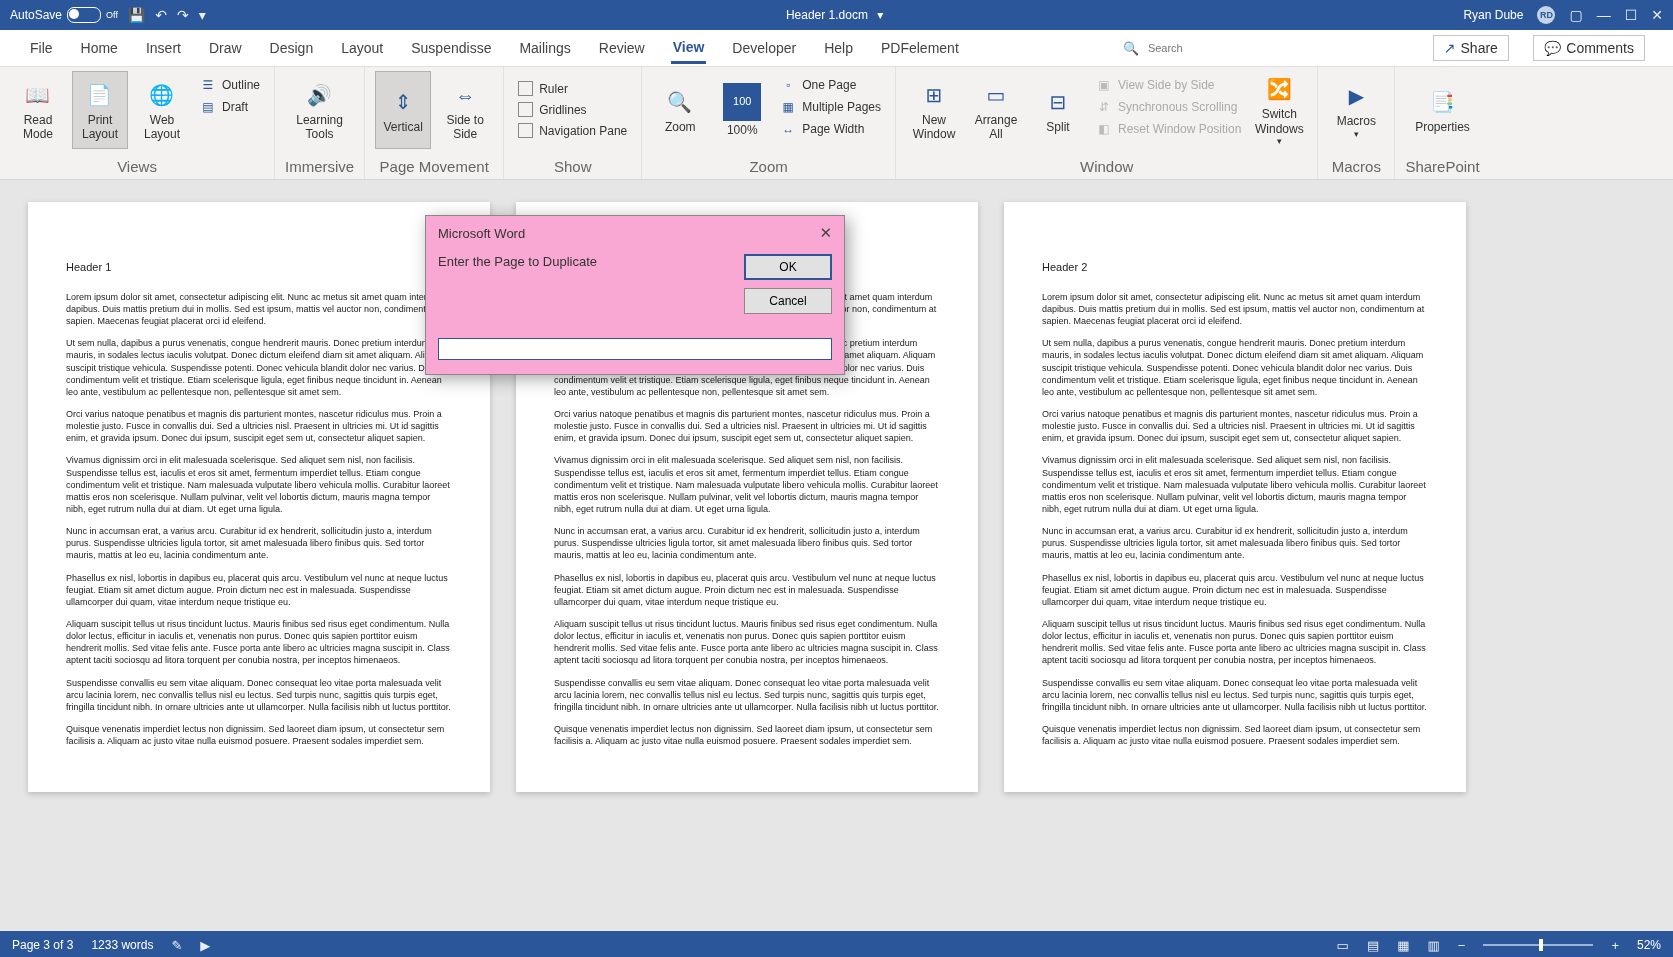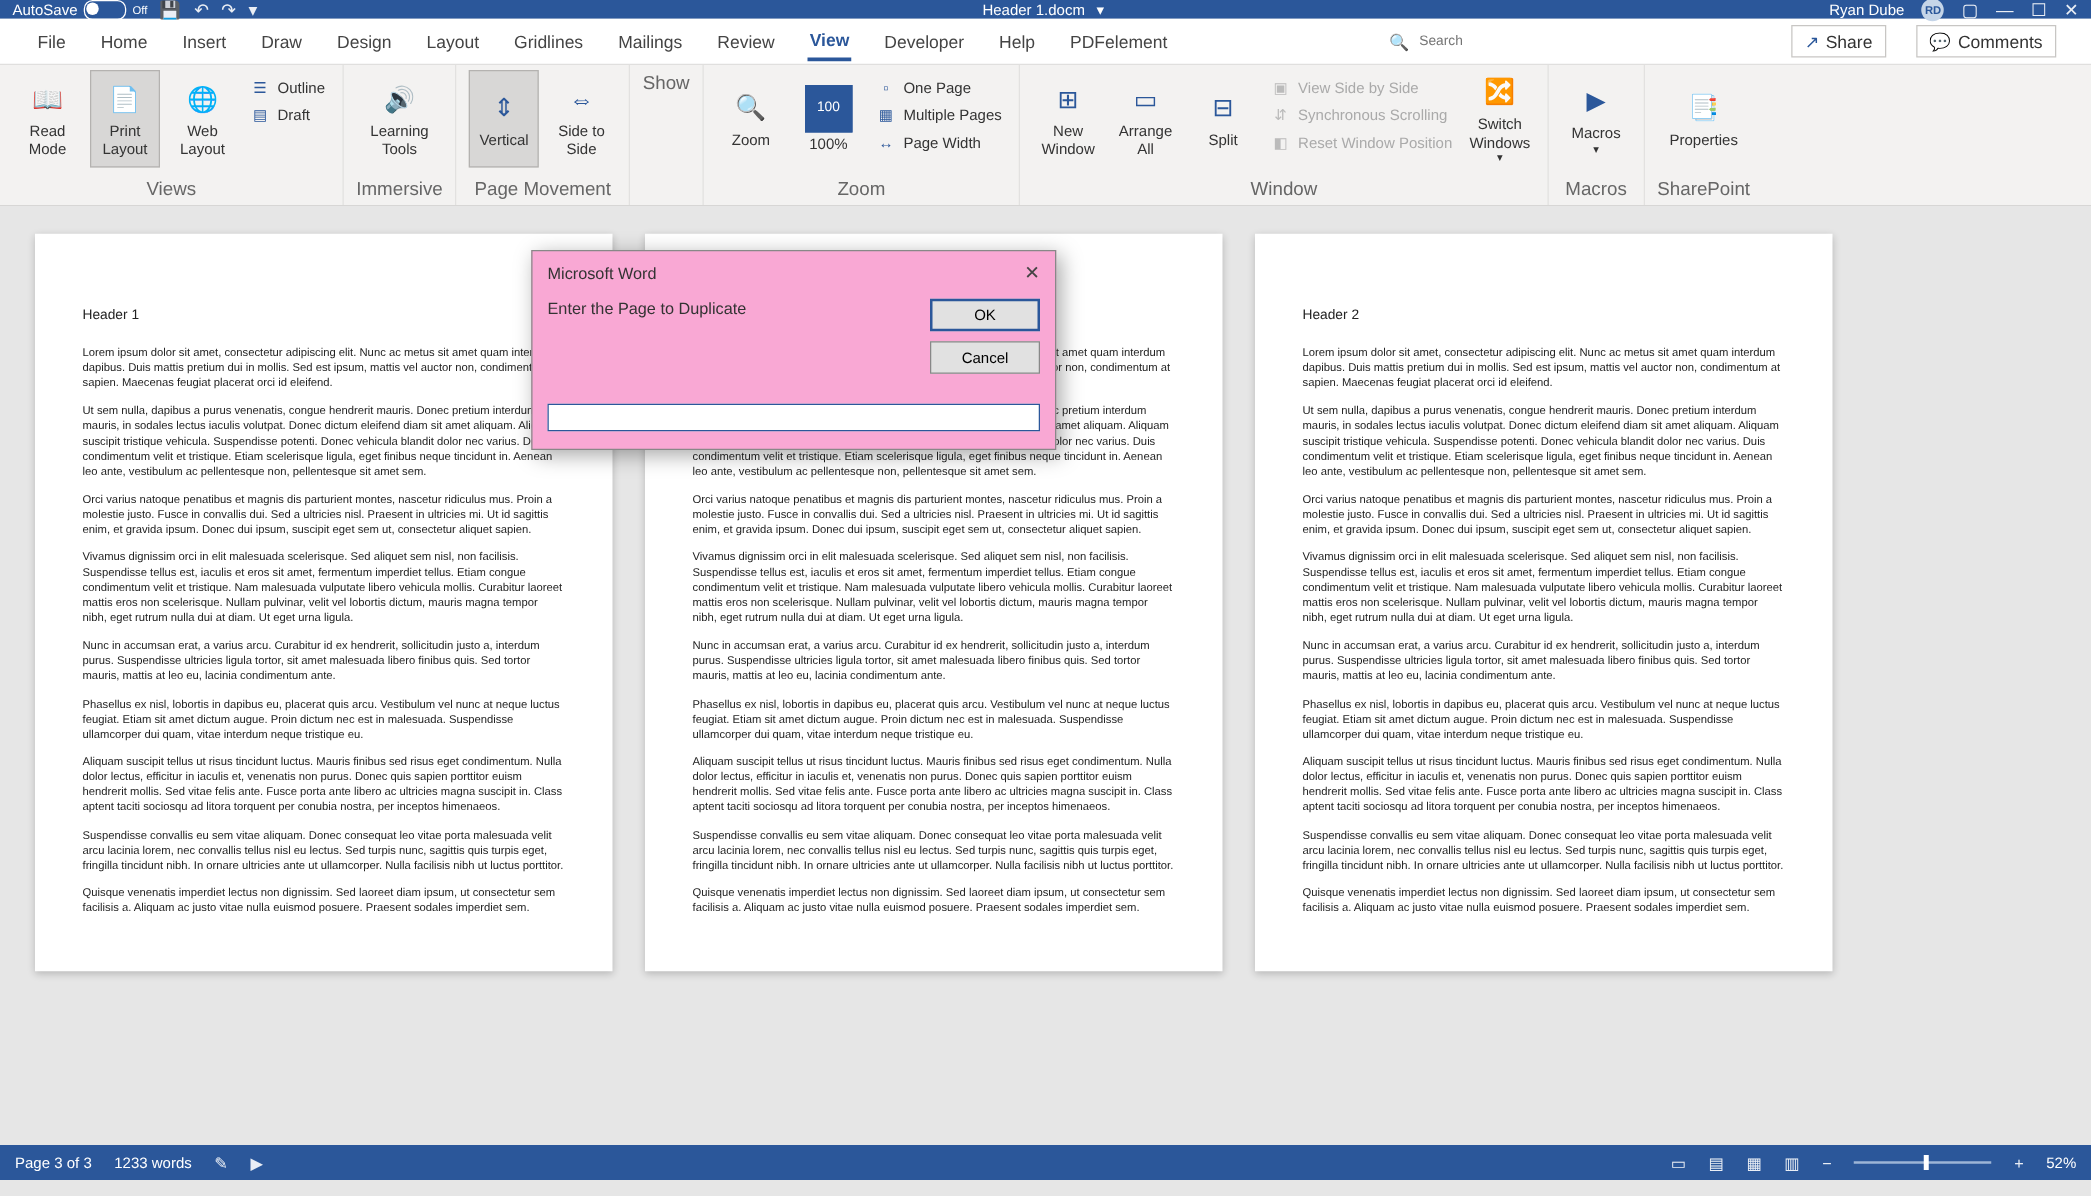--- a/index.html
+++ b/index.html
@@ -3,7 +3,7 @@
 <meta charset="utf-8">
 <style>
 body{margin:0;font-family:"Segoe UI",Arial,sans-serif;font-size:13px;background:#e6e6e6;overflow:hidden;width:1673px;height:957px;color:#333}
-.titlebar{background:#2b579a;color:#fff;height:15px;display:flex;align-items:center;padding:0 10px;font-size:12px}
+.titlebar{background:#2b579a;color:#fff;height:30px;display:flex;align-items:center;padding:0 10px;font-size:12px}
 .titlebar .left{display:flex;align-items:center;gap:10px}
 .titlebar .autosave{display:flex;align-items:center;gap:5px}
 .titlebar .toggle{width:32px;height:14px;border:1px solid #fff;border-radius:7px;position:relative}

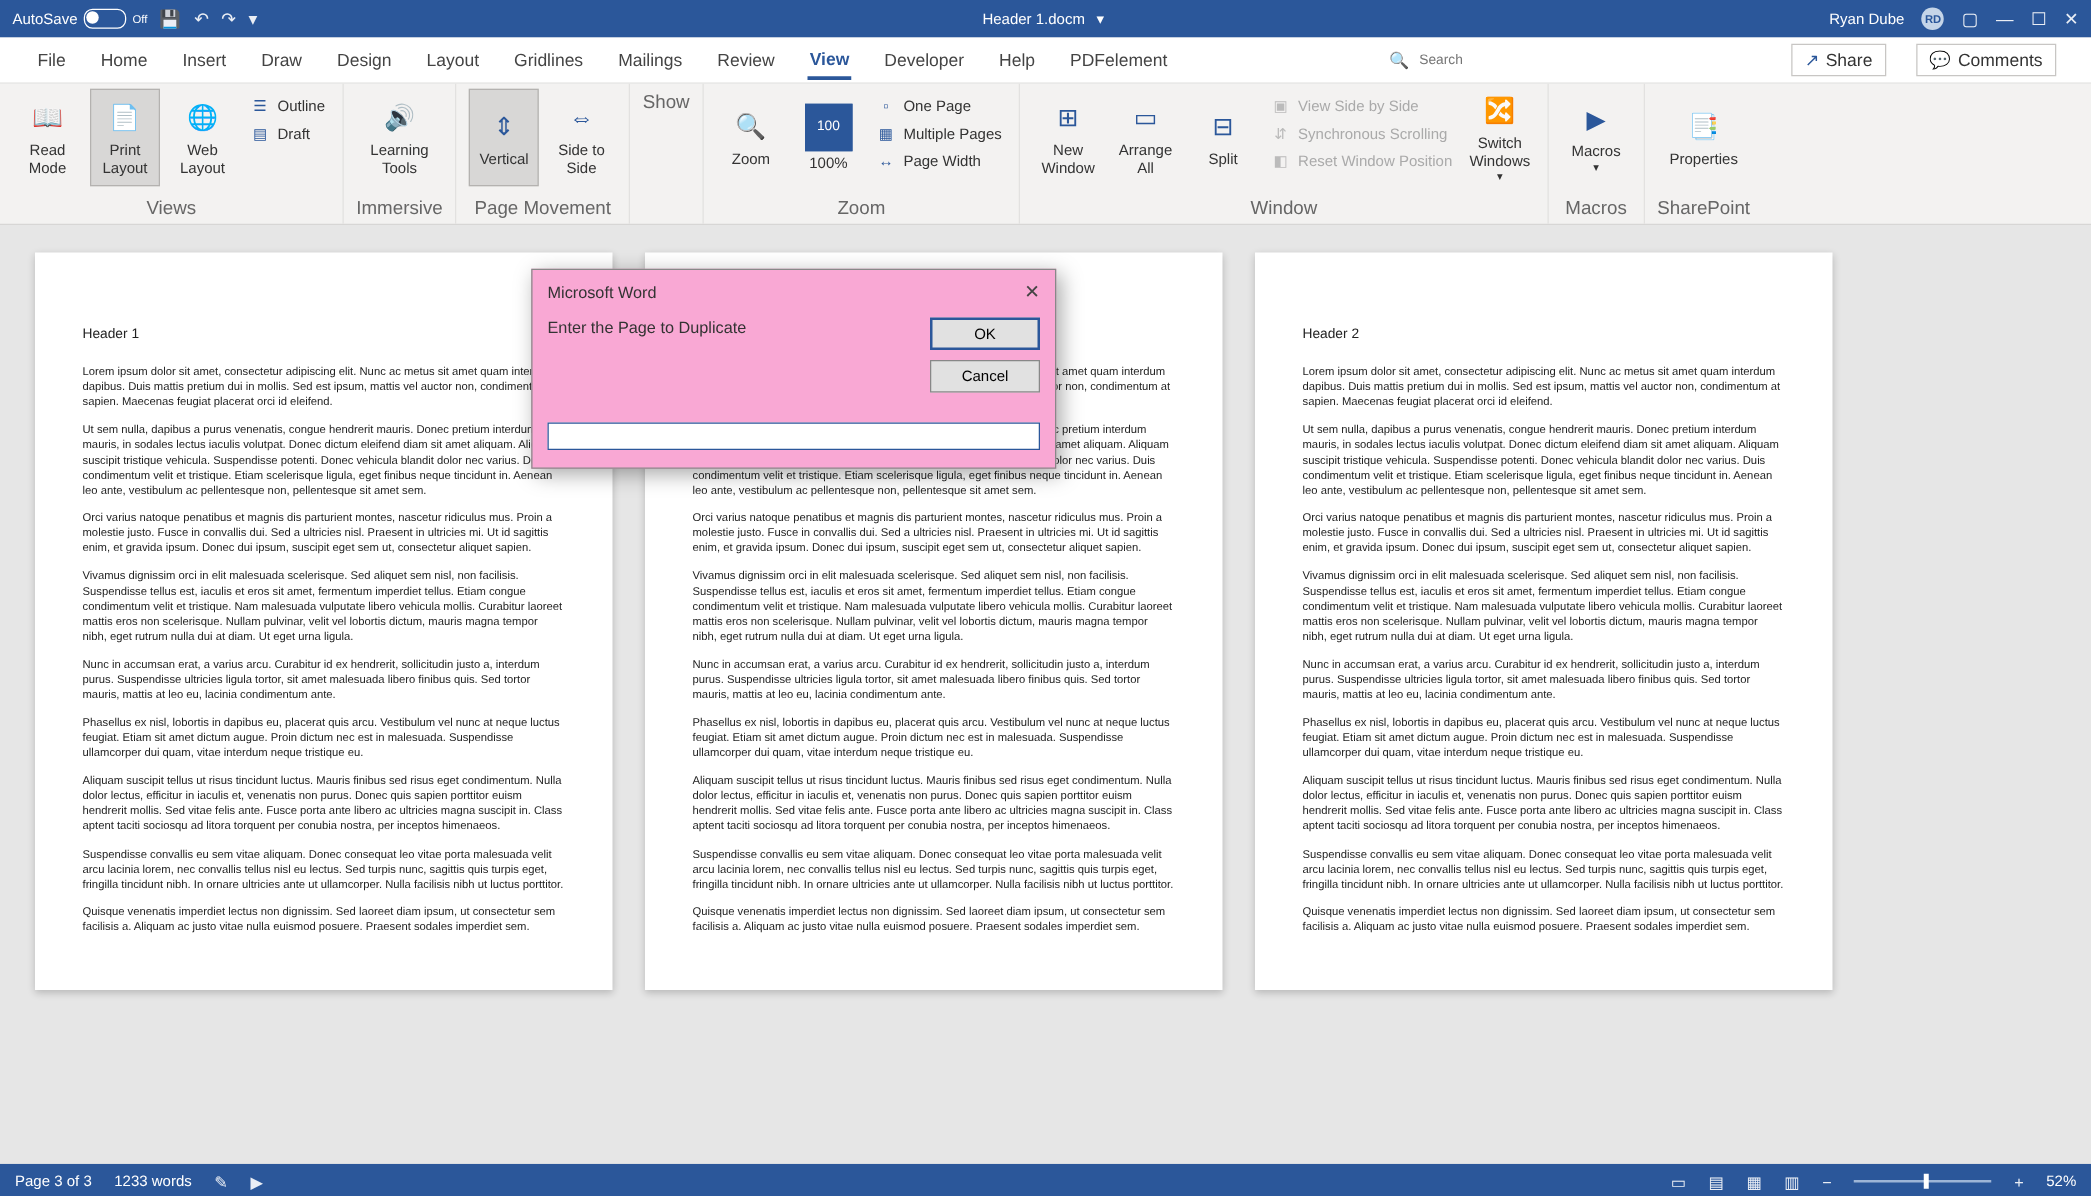--- a/index.html
+++ b/index.html
@@ -88,7 +88,7 @@
   <span class="tab">Draw</span>
   <span class="tab">Design</span>
   <span class="tab">Layout</span>
-  <span class="tab">Gridlines</span>
+  <span class="tab">Suspendisse</span>
   <span class="tab">Mailings</span>
   <span class="tab">Review</span>
   <span class="tab active">View</span>

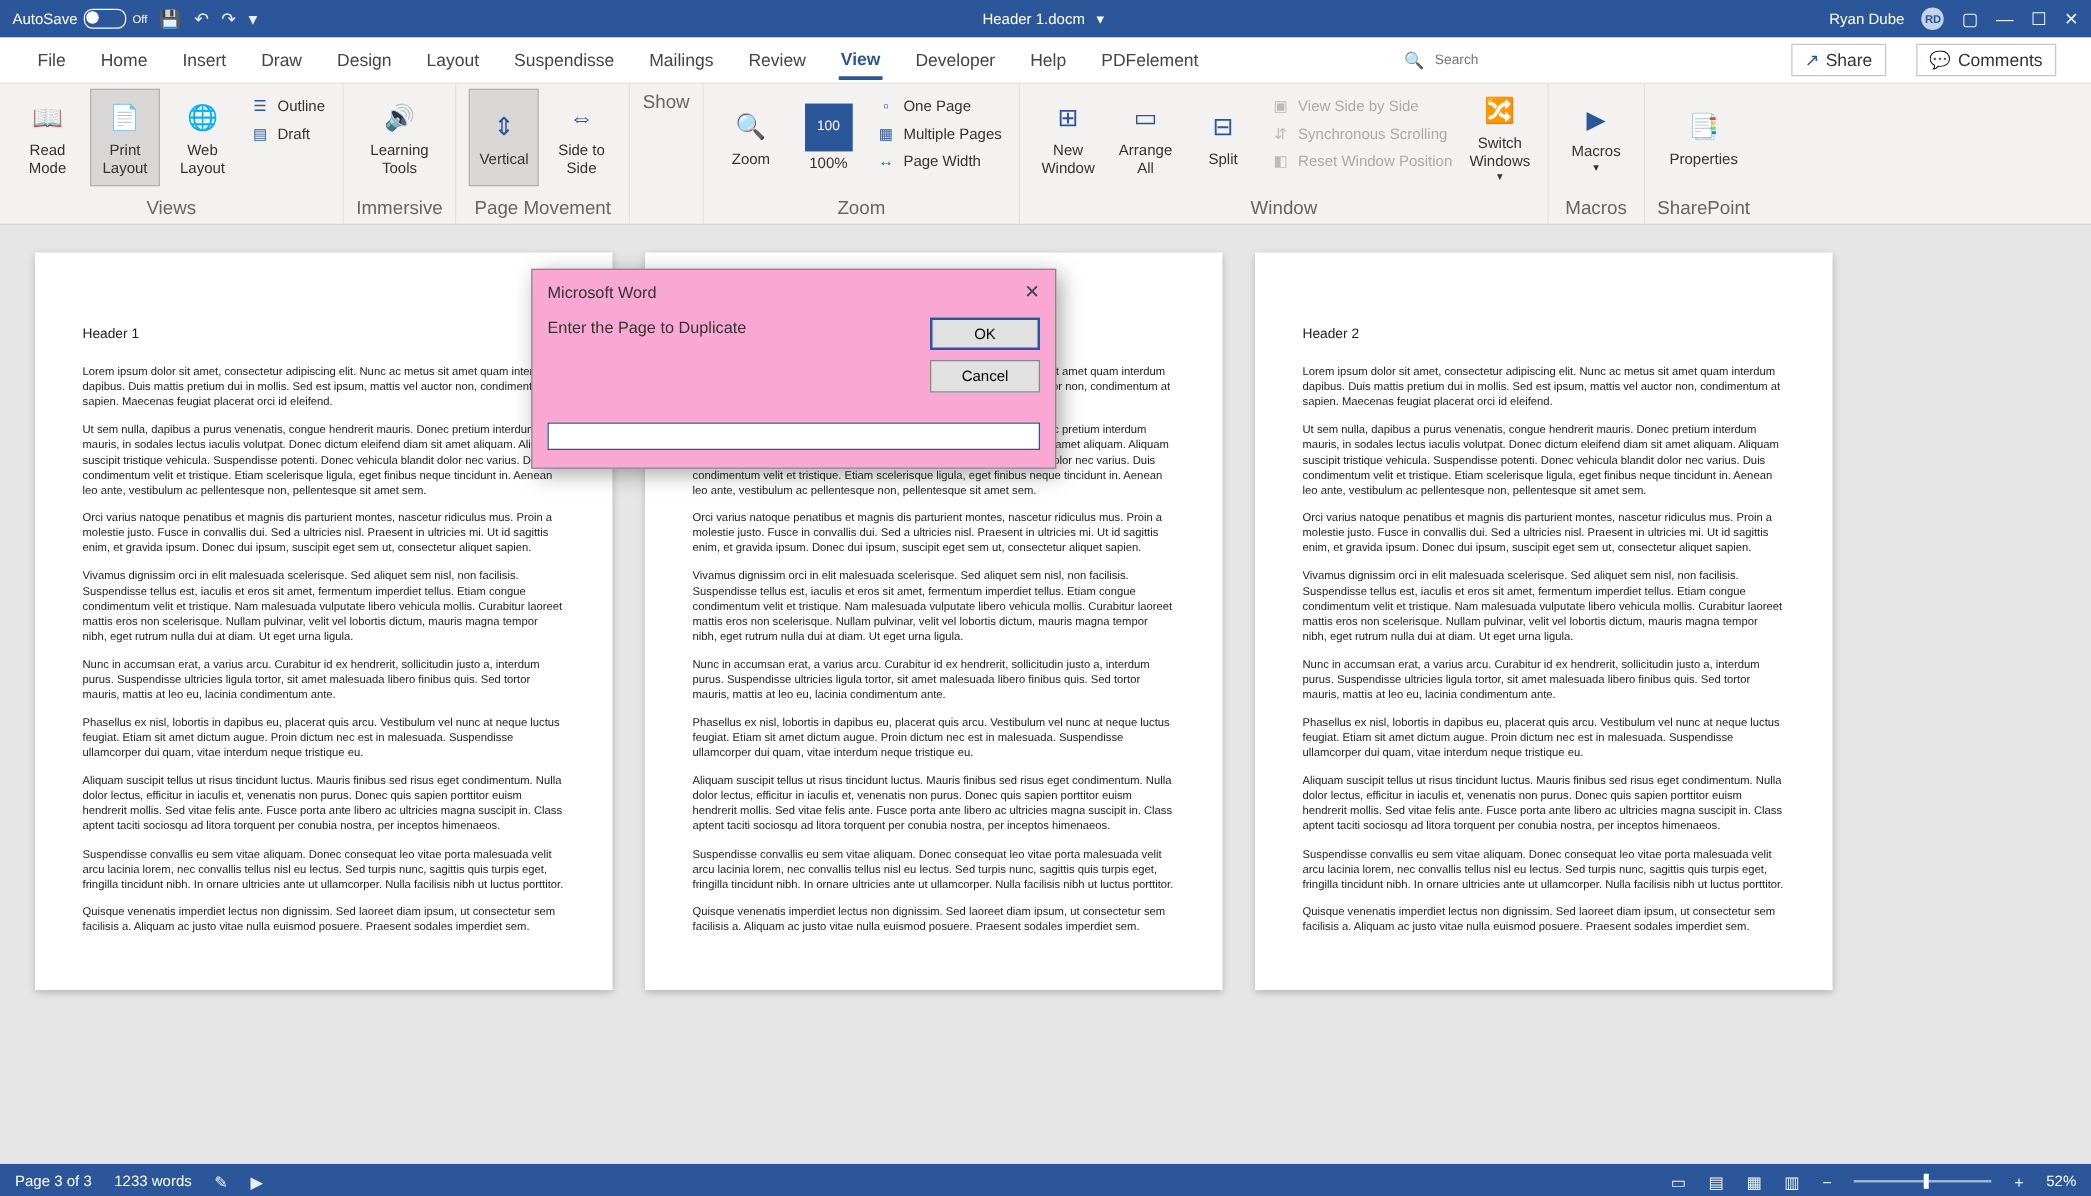--- a/index.html
+++ b/index.html
@@ -166,6 +166,22 @@
   </div>
 
   <div class="group">
+    <div class="row">
+      <div class="smallcol" style="padding-top:8px">
+        <div class="smallbtn">
+            <span class="chk"></span>
+            <span>Ruler</span>
+          </div>
+        <div class="smallbtn">
+            <span class="chk"></span>
+            <span>Gridlines</span>
+          </div>
+        <div class="smallbtn">
+            <span class="chk"></span>
+            <span>Navigation Pane</span>
+          </div>
+      </div>
+    </div>
     <div class="glabel">Show</div>
   </div>
 

